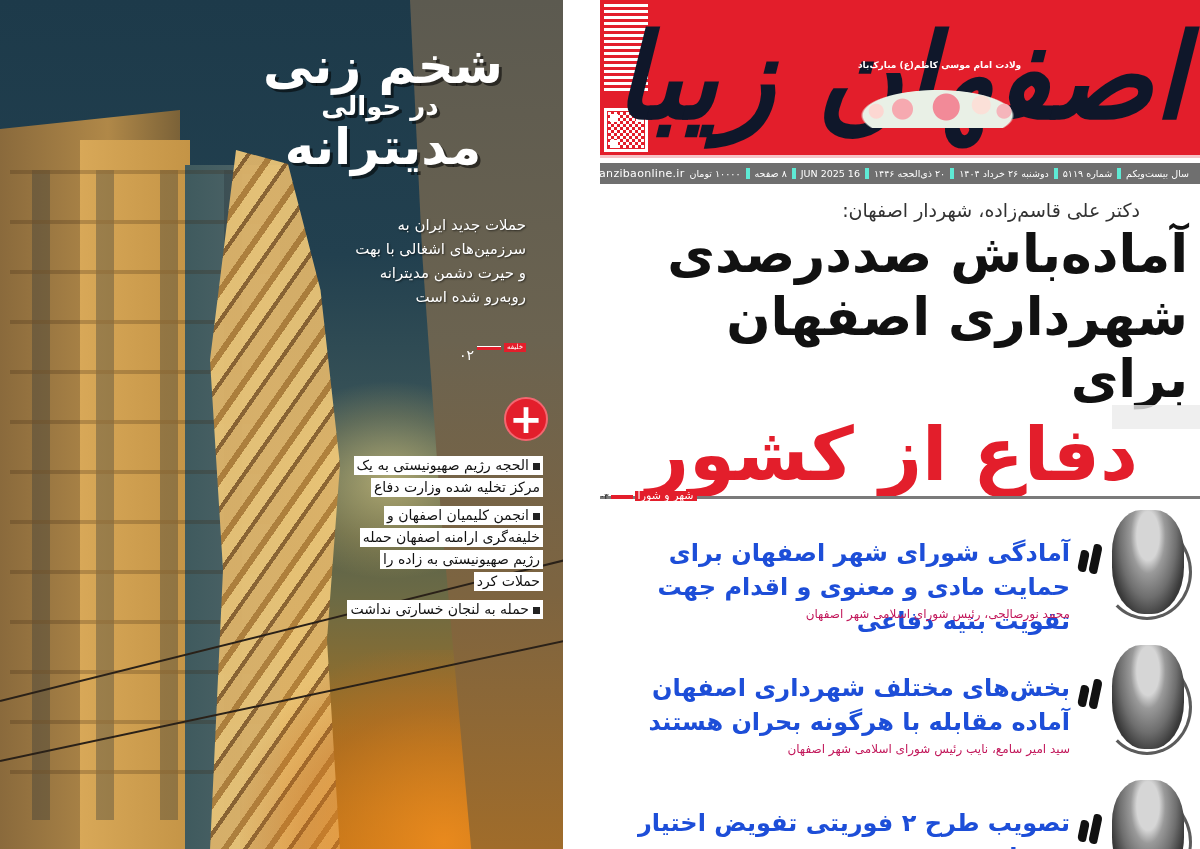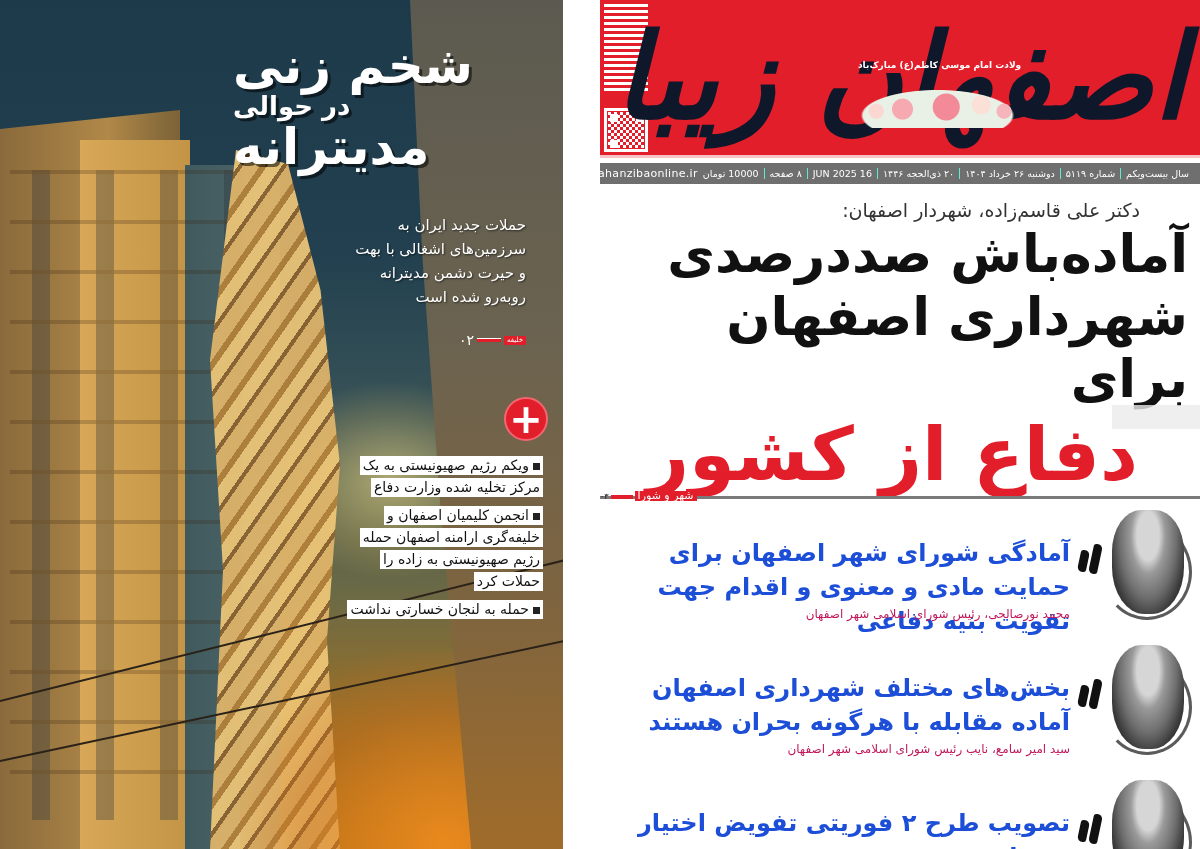--- a/index.html
+++ b/index.html
@@ -53,7 +53,7 @@
   .wire { position: absolute; height: 2px; background: #2a2118; transform-origin: left center; }
 
   .bc-title {
-    position: absolute; right: 30px; top: 40px; width: 300px; text-align: left; direction: rtl;
+    position: absolute; right: 30px; top: 40px; width: 300px; text-align: center; direction: rtl;
     color: #ffffff; font-family: "DejaVu Sans", sans-serif; font-weight: bold;
     text-shadow: 3px 3px 0 rgba(0,0,0,0.55);
   }

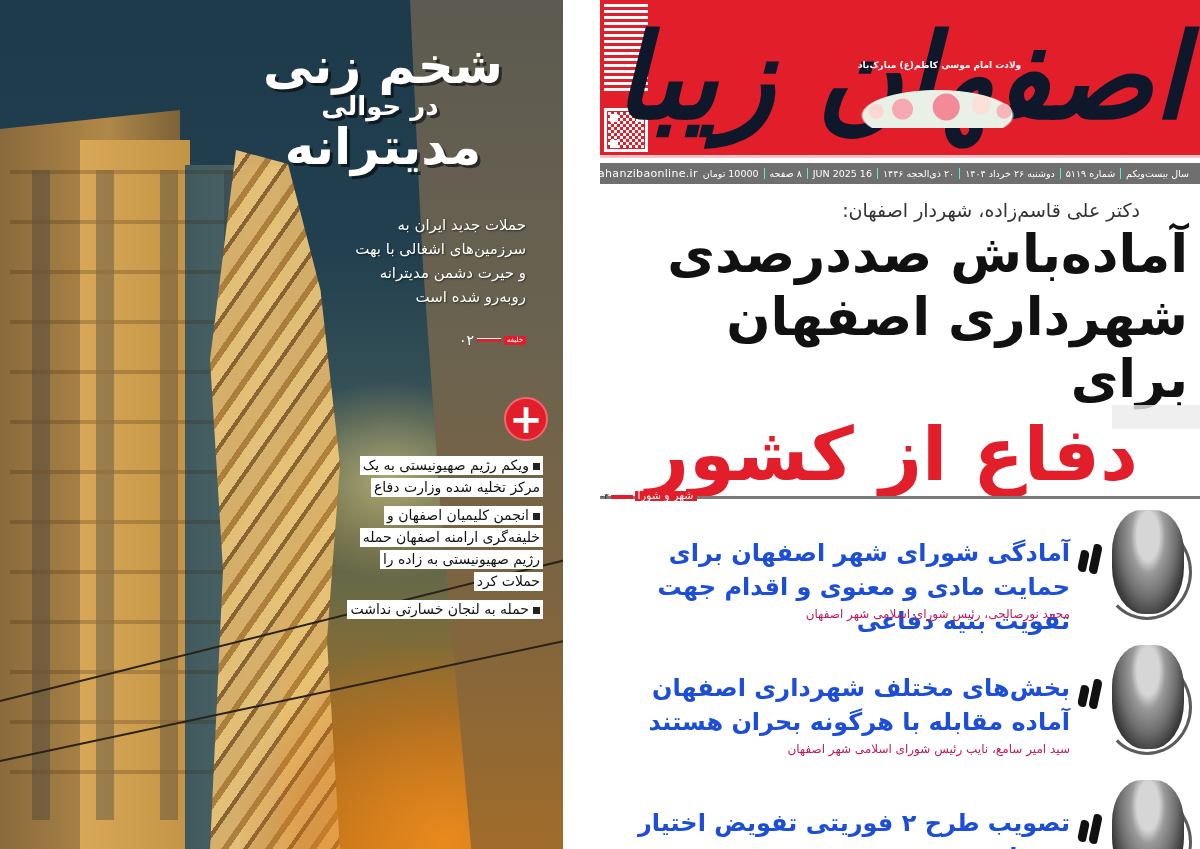--- a/index.html
+++ b/index.html
@@ -271,7 +271,7 @@
       <span class="cell">۲۰ ذی‌الحجه ۱۴۴۶</span>
       <span class="cell">16 JUN 2025</span>
       <span class="cell">۸ صفحه</span>
-      <span class="cell">10000 تومان</span>
+      <span class="cell">۱۰۰۰۰ تومان</span>
     </div>
     <span class="site">esfahanzibaonline.ir</span>
   </div>

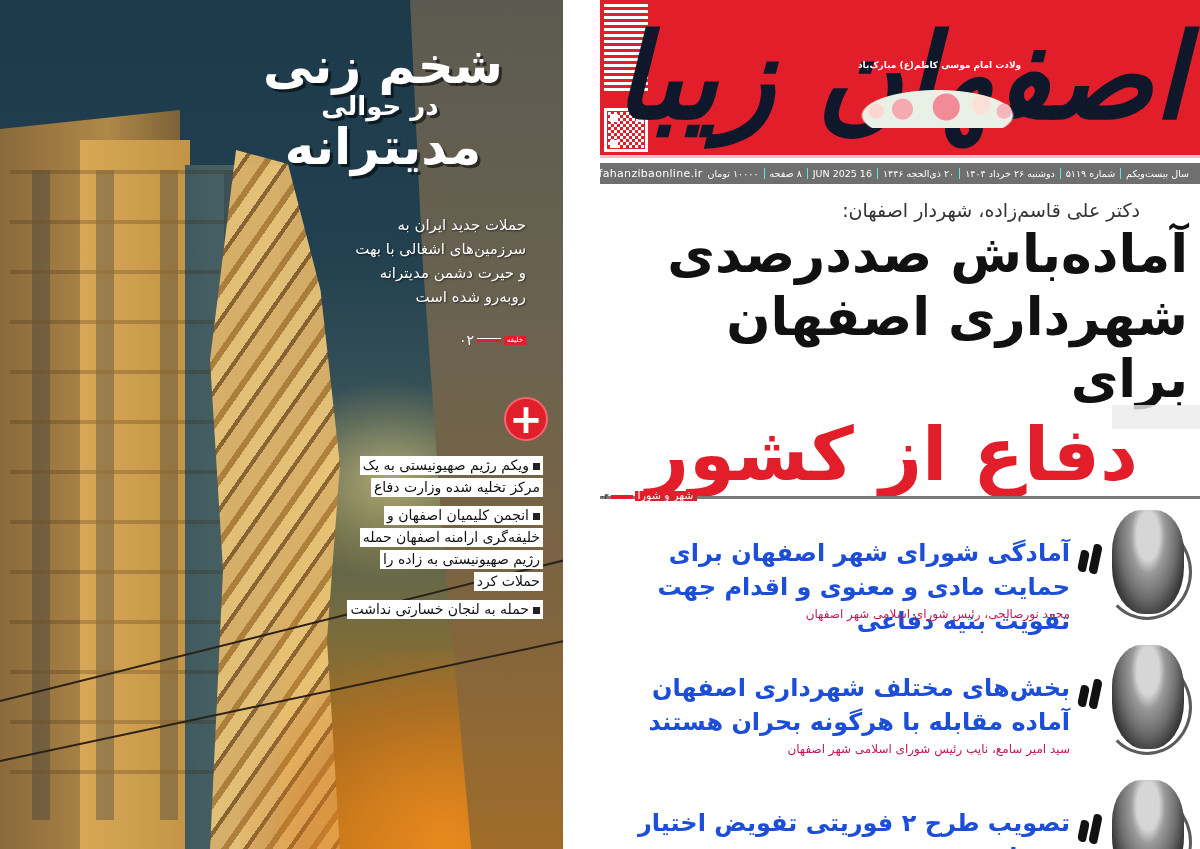--- a/index.html
+++ b/index.html
@@ -139,7 +139,7 @@
     color: #ffffff; font-size: 9.5px; direction: rtl;
   }
   .infobar .cells { display: flex; direction: rtl; align-items: center; }
-  .infobar .cell { padding: 0 5px; border-left: 1px solid #5eead4; white-space: nowrap; }
+  .infobar .cell { padding: 0 5px; border-left: 4px solid #5eead4; white-space: nowrap; }
   .infobar .cell:last-child { border-left: none; }
   .infobar .site { direction: ltr; font-size: 11px; letter-spacing: 0.3px; }
 

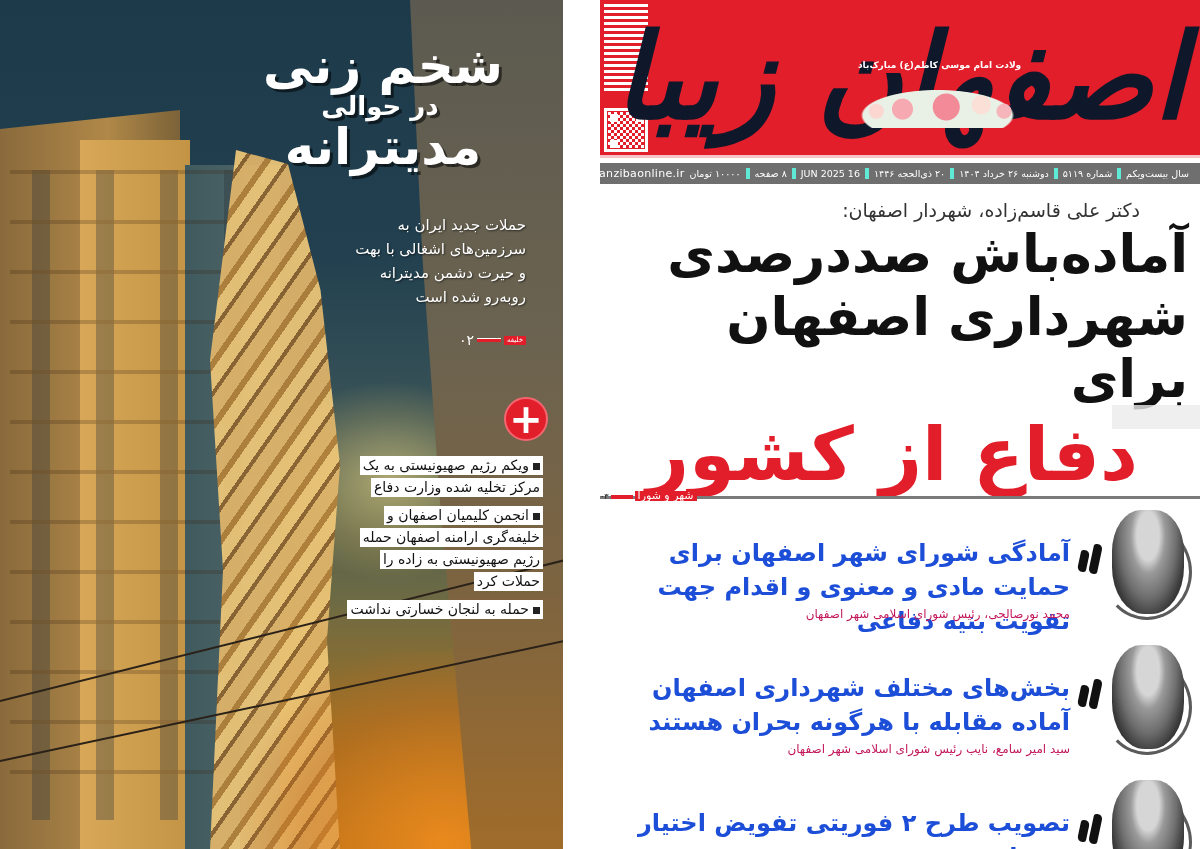--- a/index.html
+++ b/index.html
@@ -71,7 +71,7 @@
   }
   .bc-ref .tag { background: #e31e2b; color: #fff; font-size: 7px; padding: 0 3px; line-height: 9px; }
   .bc-ref .bar { width: 24px; height: 4px; background: #e31e2b; border-top: 1px solid #fff; }
-  .bc-ref .num { color: #fff; font-size: 14px; }
+  .bc-ref .num { color: #fff; font-size: 14px; margin-top: 15px; }
 
   .plus-badge {
     position: absolute; left: 504px; top: 397px; width: 44px; height: 44px; border-radius: 50%;

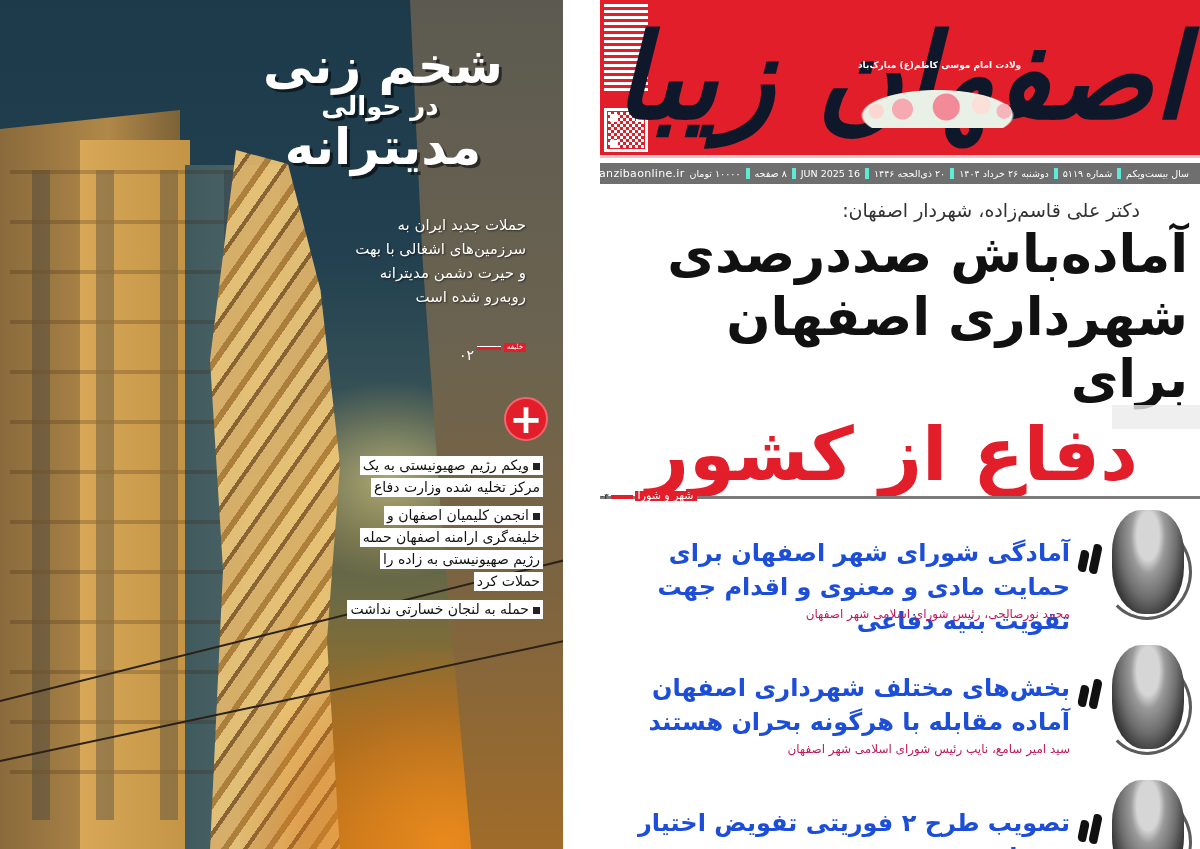--- a/index.html
+++ b/index.html
@@ -236,7 +236,7 @@
 
   <div class="bc-bullets">
     <div class="bc-bullet">
-      <span class="line"><span class="sq"></span><span>ویکم رژیم صهیونیستی به یک</span></span><br>
+      <span class="line"><span class="sq"></span><span>الحجه رژیم صهیونیستی به یک</span></span><br>
       <span class="line">مرکز تخلیه شده وزارت دفاع</span>
     </div>
     <div class="bc-bullet">

